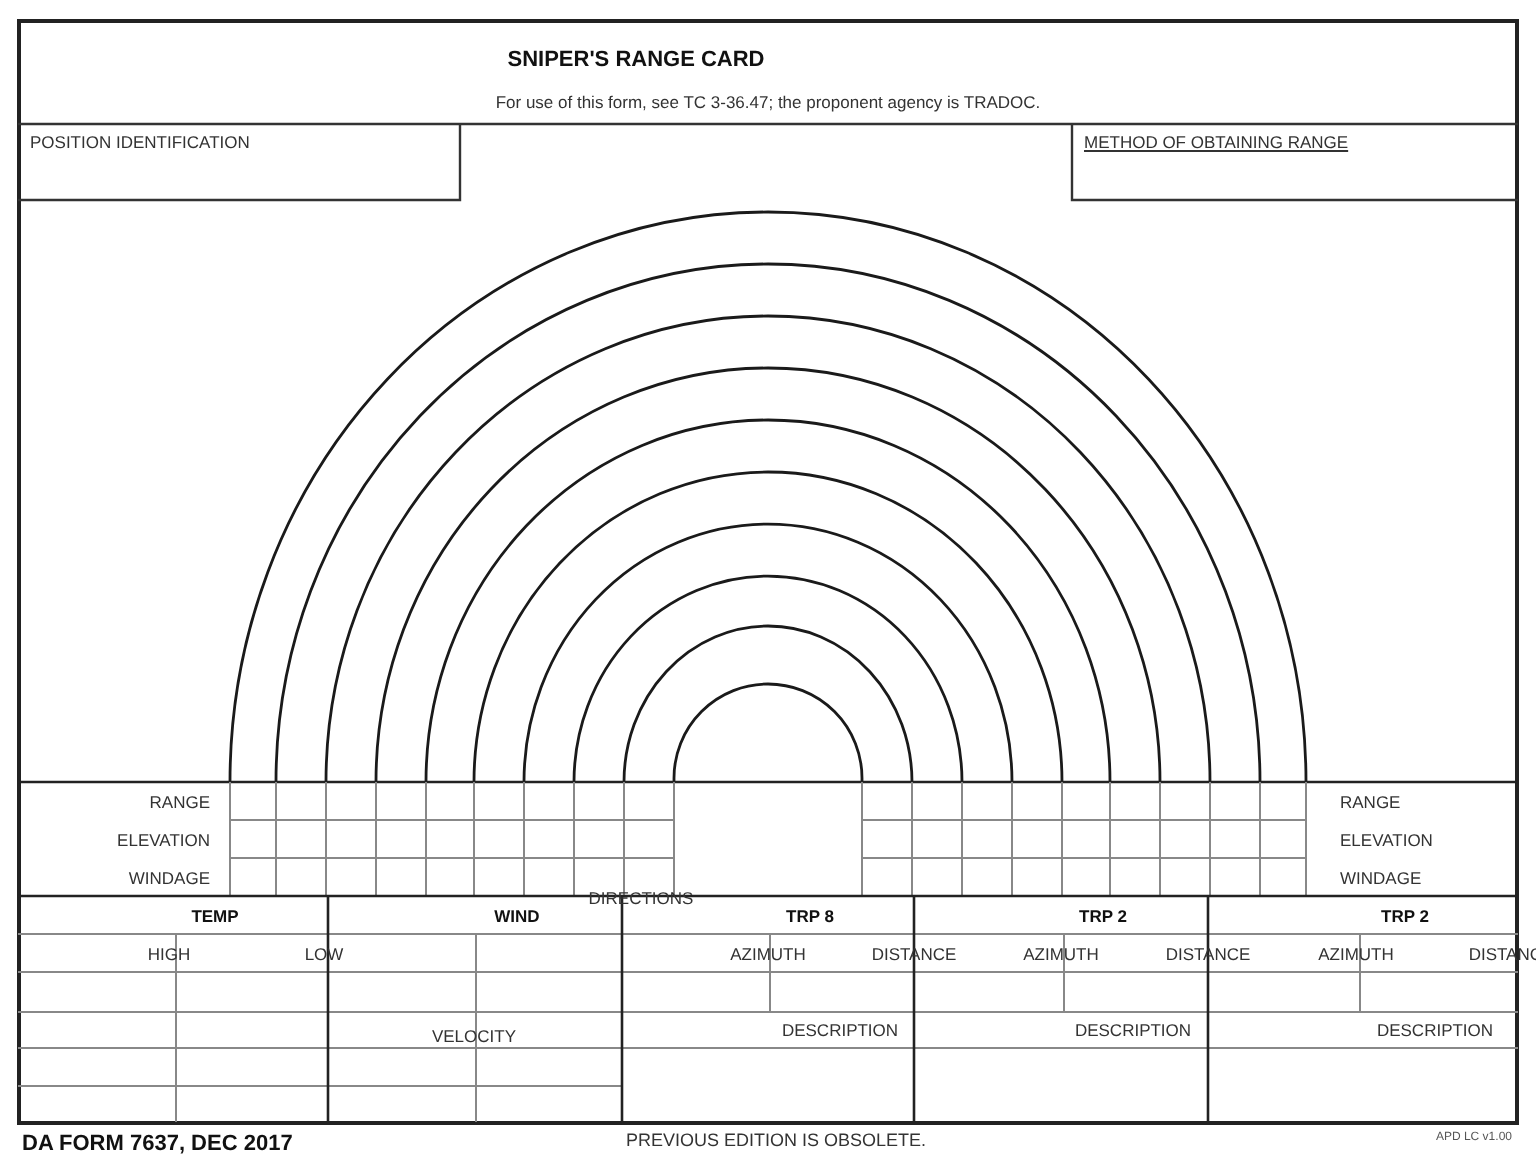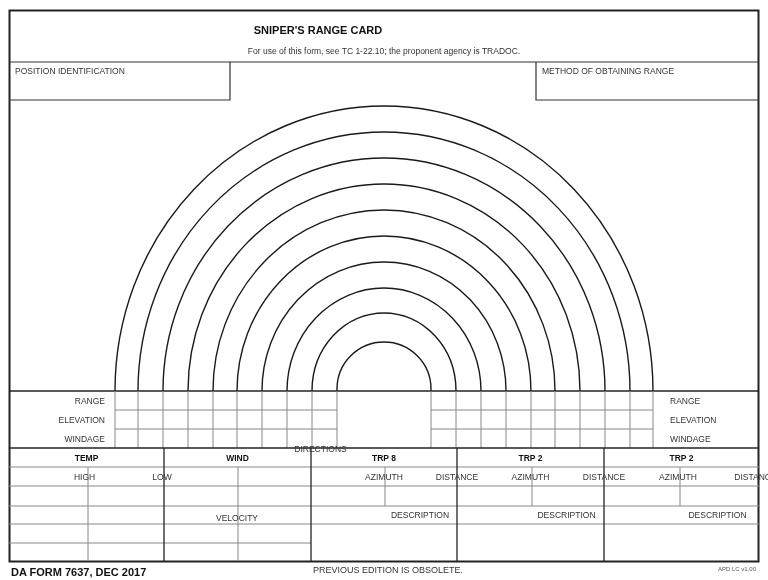--- a/index.html
+++ b/index.html
@@ -101,7 +101,7 @@
 </svg>
 
 <div class="txt title" style="left:0; width:636px; text-align:center; top:24px;">SNIPER'S RANGE CARD</div>
-<div class="txt sub" style="left:0; width:768px; text-align:center; top:46px;">For use of this form, see TC 1-22.10; the proponent agency is TRADOC.</div>
+<div class="txt sub" style="left:0; width:768px; text-align:center; top:46px;">For use of this form, see TC 3-36.47; the proponent agency is TRADOC.</div>
 
 <div class="txt lbl" style="left:15px; top:66px;">POSITION IDENTIFICATION</div>
 <div class="field" style="left:10px; top:76px; width:219px; height:23px;"></div>

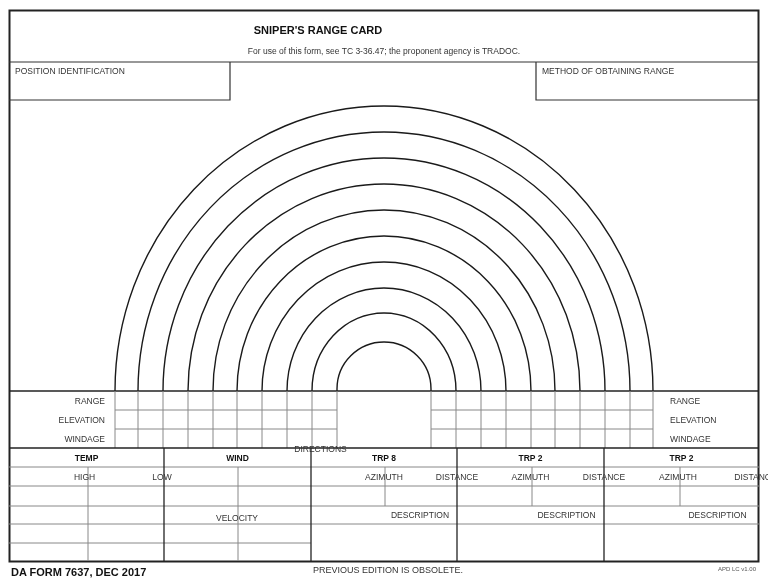--- a/index.html
+++ b/index.html
@@ -106,7 +106,7 @@
 <div class="txt lbl" style="left:15px; top:66px;">POSITION IDENTIFICATION</div>
 <div class="field" style="left:10px; top:76px; width:219px; height:23px;"></div>
 
-<div class="txt lbl" style="left:542px; top:66px;">METHOD OF OBTAINING RANGE</div>
+<div class="txt lbl" style="left:542px; top:66px;text-decoration:underline;">METHOD OF OBTAINING RANGE</div>
 <div class="field" style="left:537px; top:76px; width:220px; height:23px;"></div>
 
 <div class="field" style="left:115px; top:106px; width:538px; height:285px;"></div>

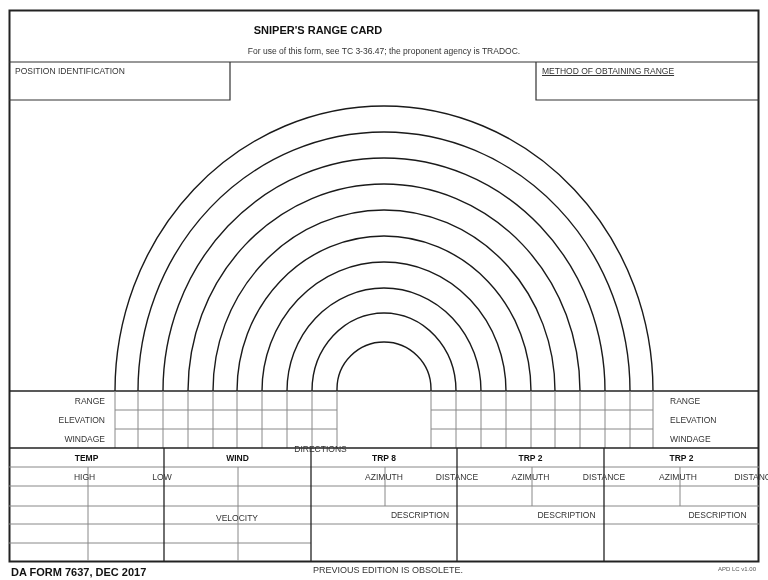--- a/index.html
+++ b/index.html
@@ -9,7 +9,7 @@
   .title { font-weight:bold; font-size:11px; color:#111; }
   .sub { font-size:8.5px; color:#333; }
   .lbl { font-size:8.5px; color:#333; }
-  .cell-h { font-weight:bold; font-size:8.5px; color:#111; text-align:center; }
+  .cell-h { font-weight:bold; font-size:8.5px; color:#111; text-align:center;padding-left:21px; }
   .cell-c { font-size:8.5px; color:#333; text-align:center;padding-left:36px; }
   .foot-l { font-weight:bold; font-size:11px; color:#111; }
   .foot-c { font-size:9px; color:#333; }

